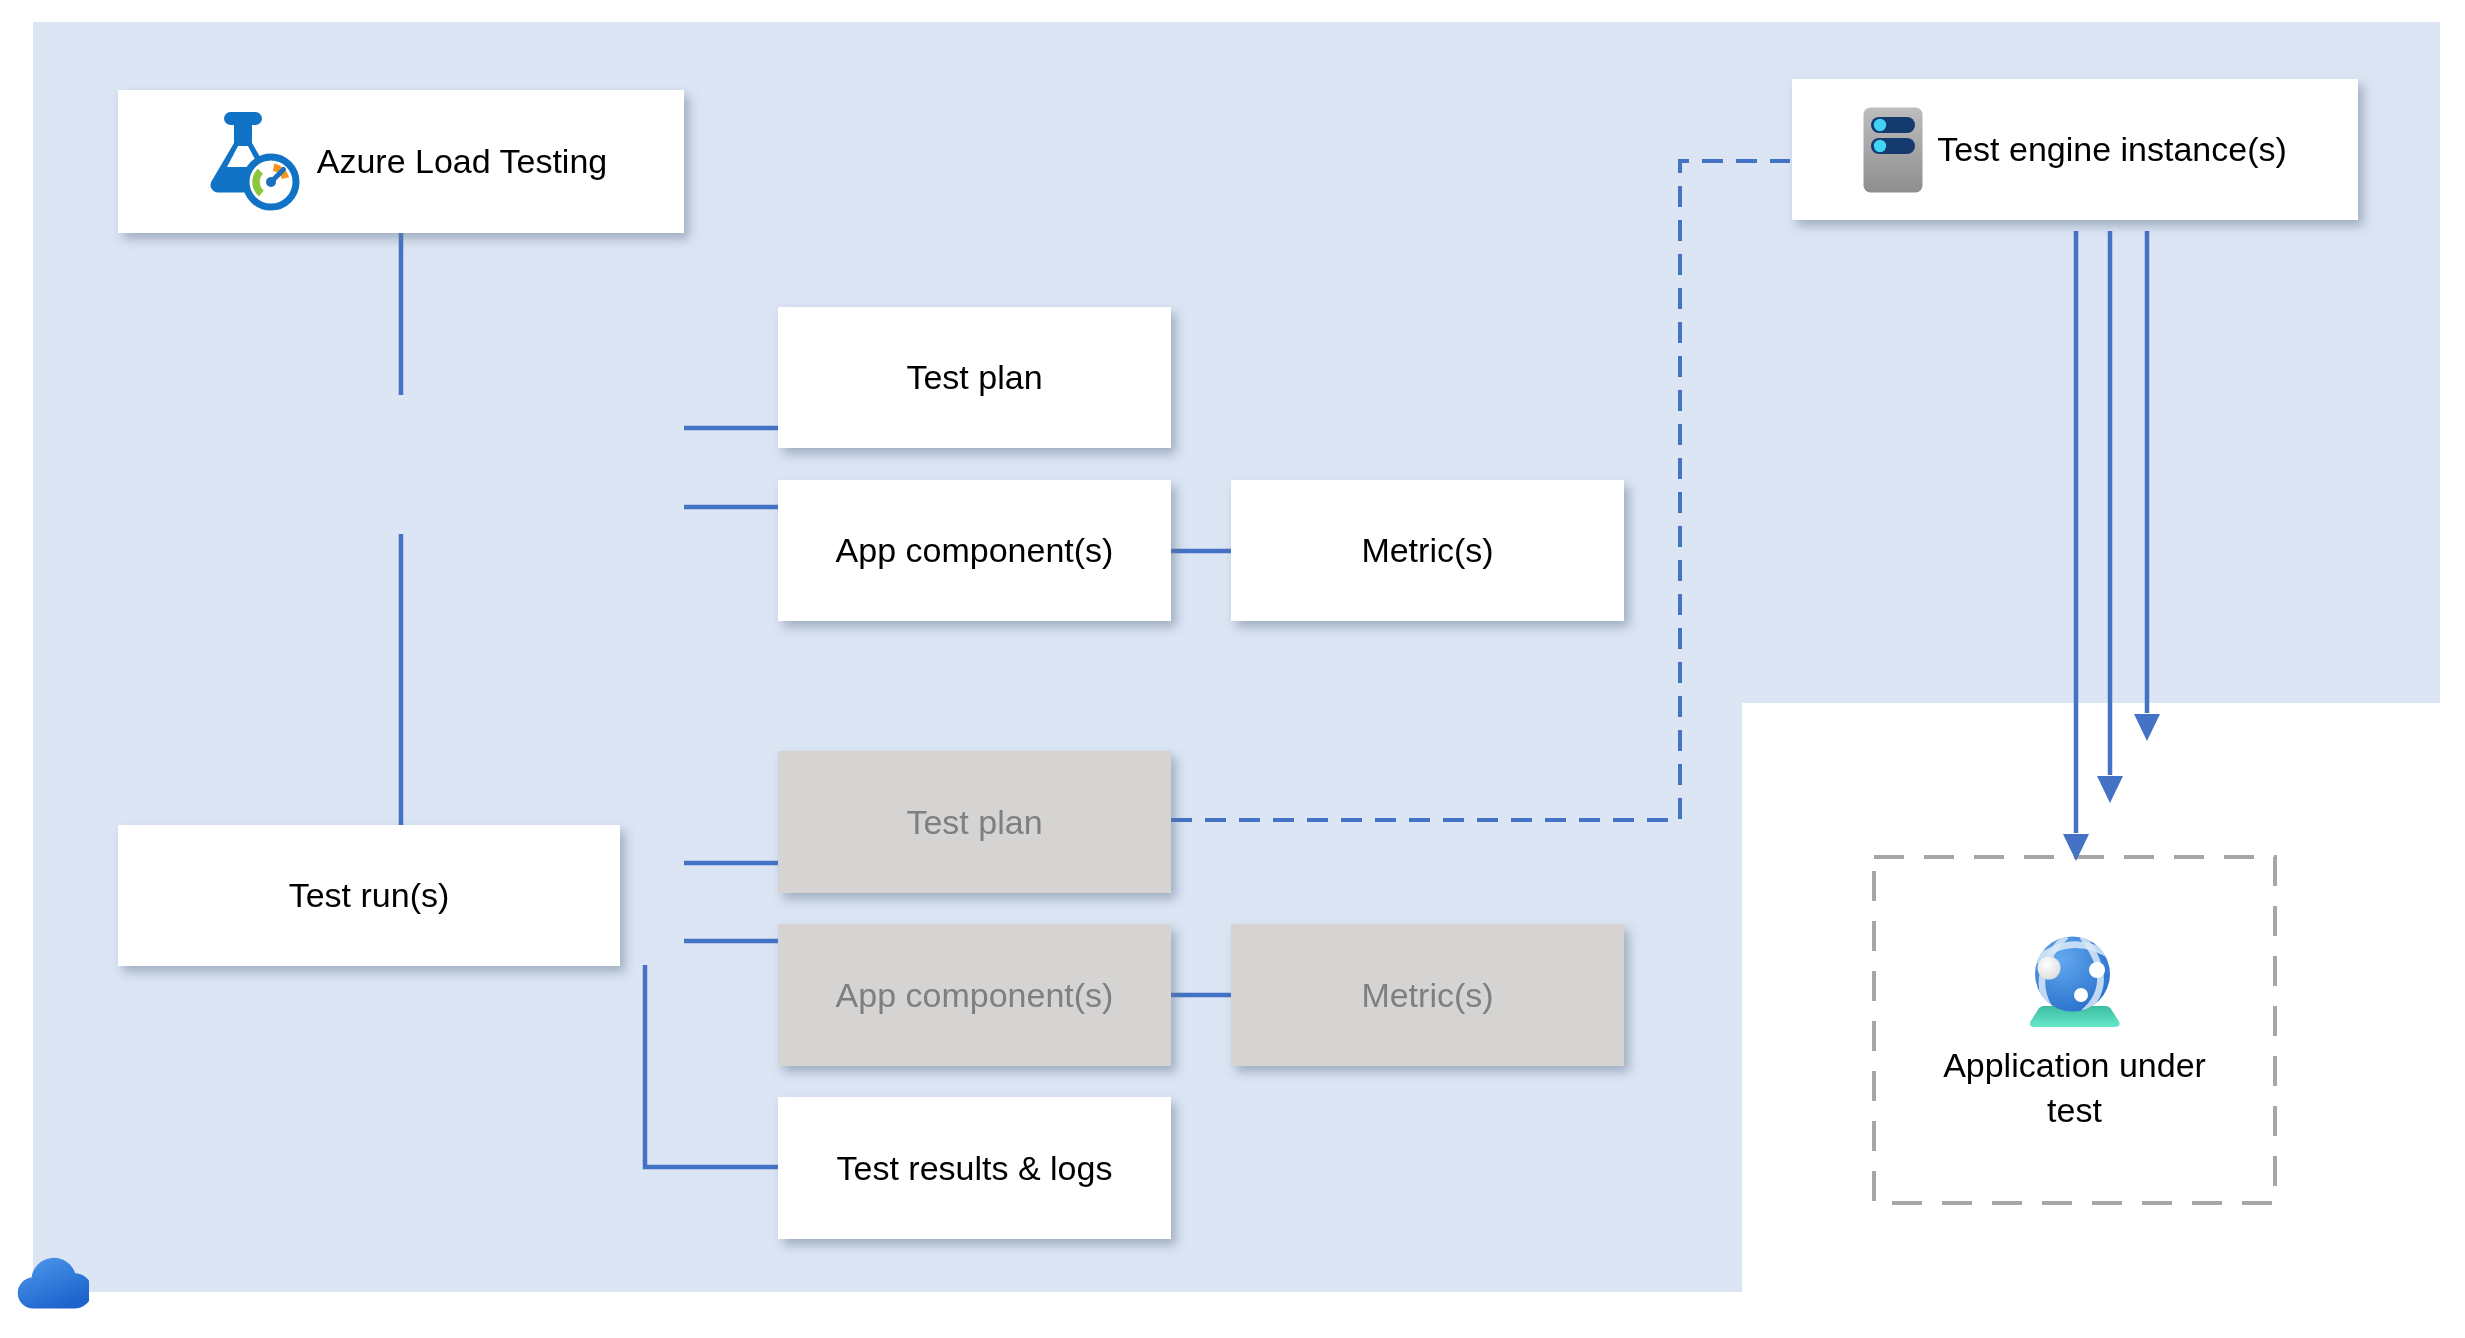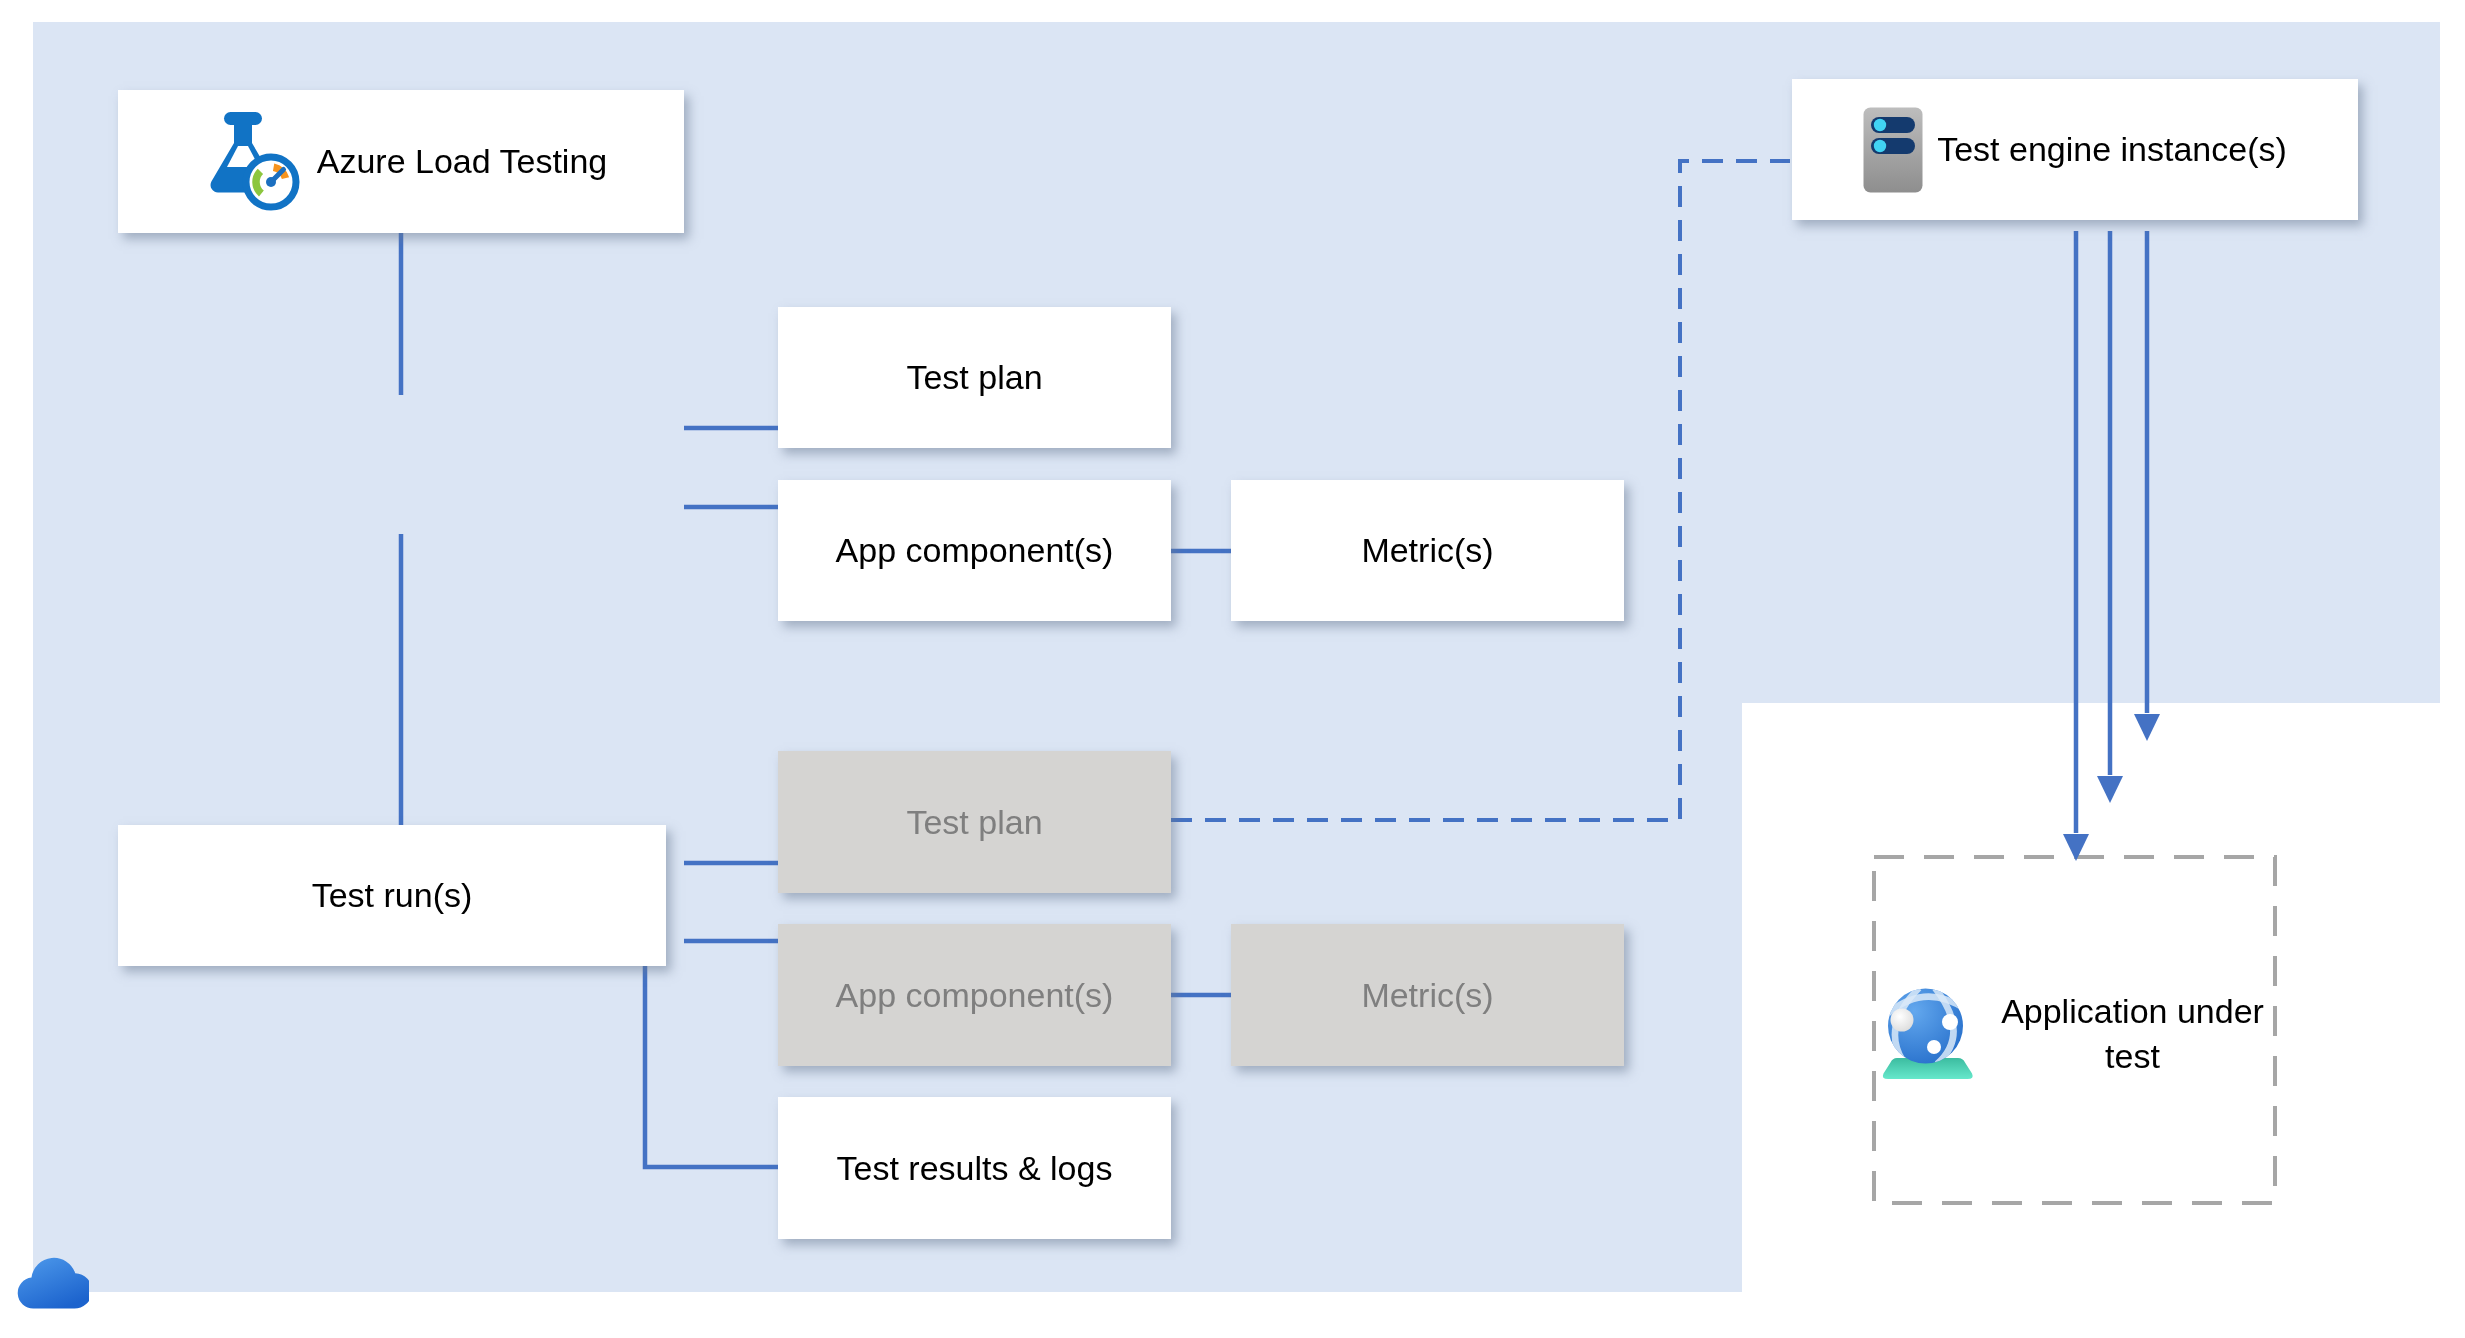--- a/index.html
+++ b/index.html
@@ -30,7 +30,7 @@
   #b-tplan   {left:778px; top:307px; width:393px;height:141px;}
   #b-appc    {left:778px; top:480px; width:393px;height:141px;}
   #b-metrics {left:1231px;top:480px; width:393px;height:141px;}
-  #b-truns   {left:118px; top:825px; width:548px;height:141px;}
+  #b-truns   {left:118px; top:825px; width:502px;height:141px;}
   #b-tplan2  {left:778px; top:751px; width:393px;height:142px;}
   #b-appc2   {left:778px; top:924px; width:393px;height:142px;}
   #b-metrics2{left:1231px;top:924px; width:393px;height:142px;}

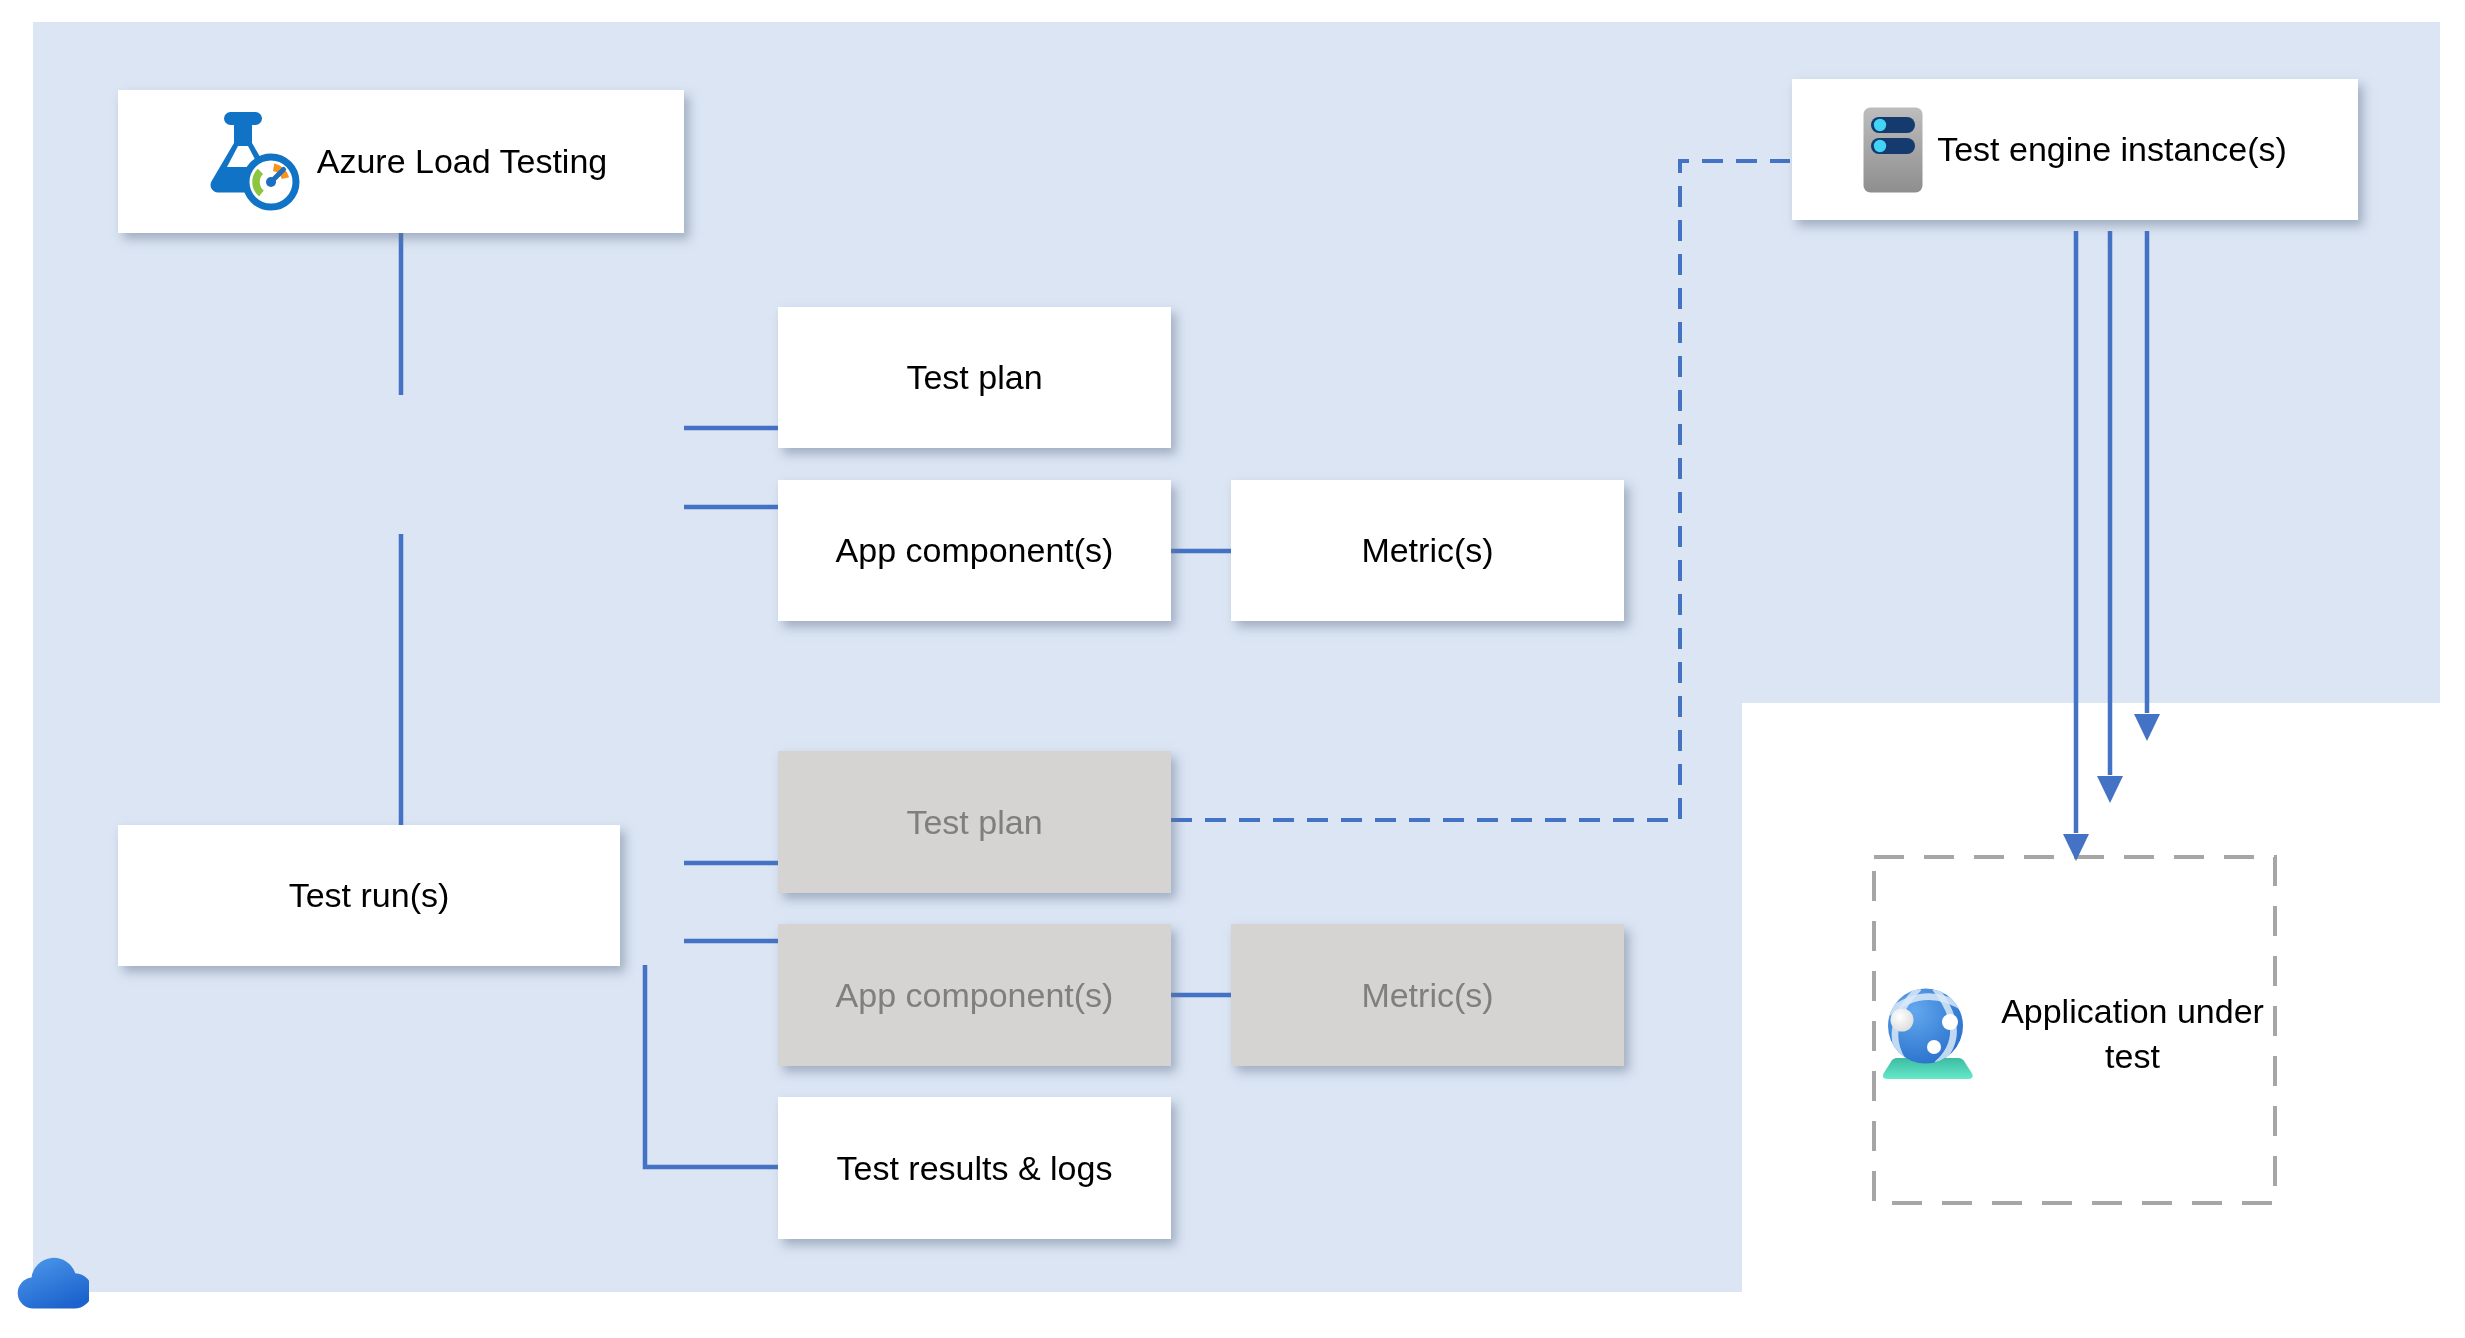--- a/index.html
+++ b/index.html
@@ -18,7 +18,7 @@
   }
   .node.gray{background:#d5d4d2;color:#7f7f7f;}
   .node.with-icon{gap:14px;}
-  .node.ghost{background:transparent;box-shadow:none;gap:15px;}
+  .node.ghost{background:transparent;box-shadow:none;flex-direction:column;gap:15px;}
   .node .lbl{white-space:nowrap;}
   .node.ghost .lbl{white-space:normal;width:280px;line-height:1.32;}
   .icon{flex:0 0 auto;display:block;}

